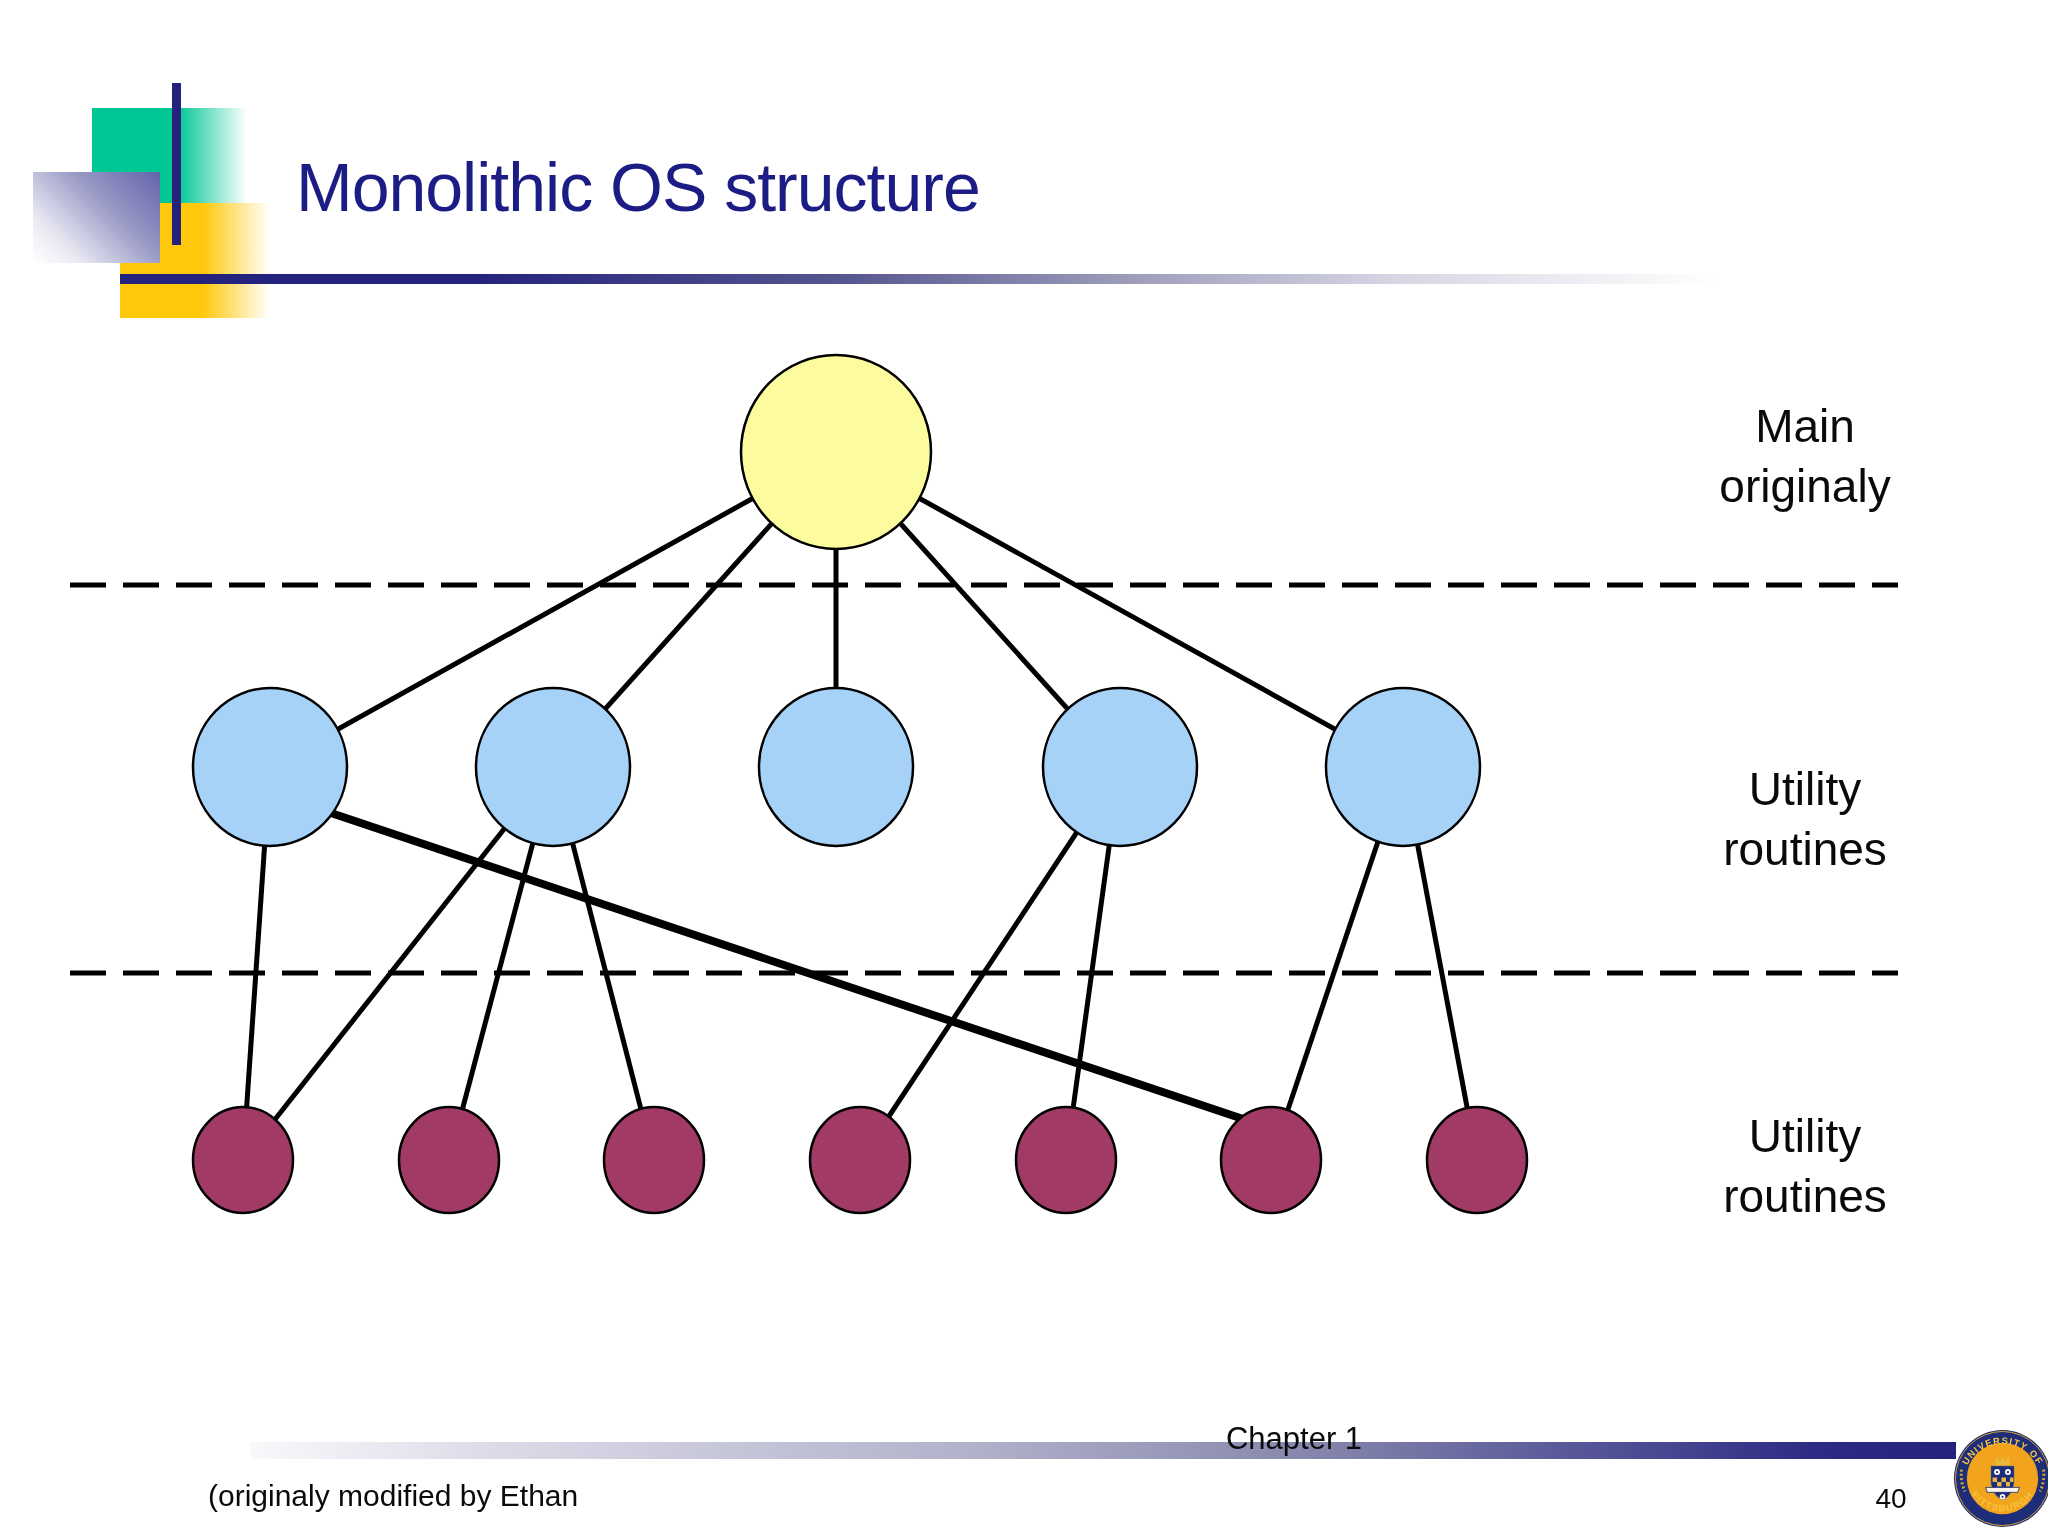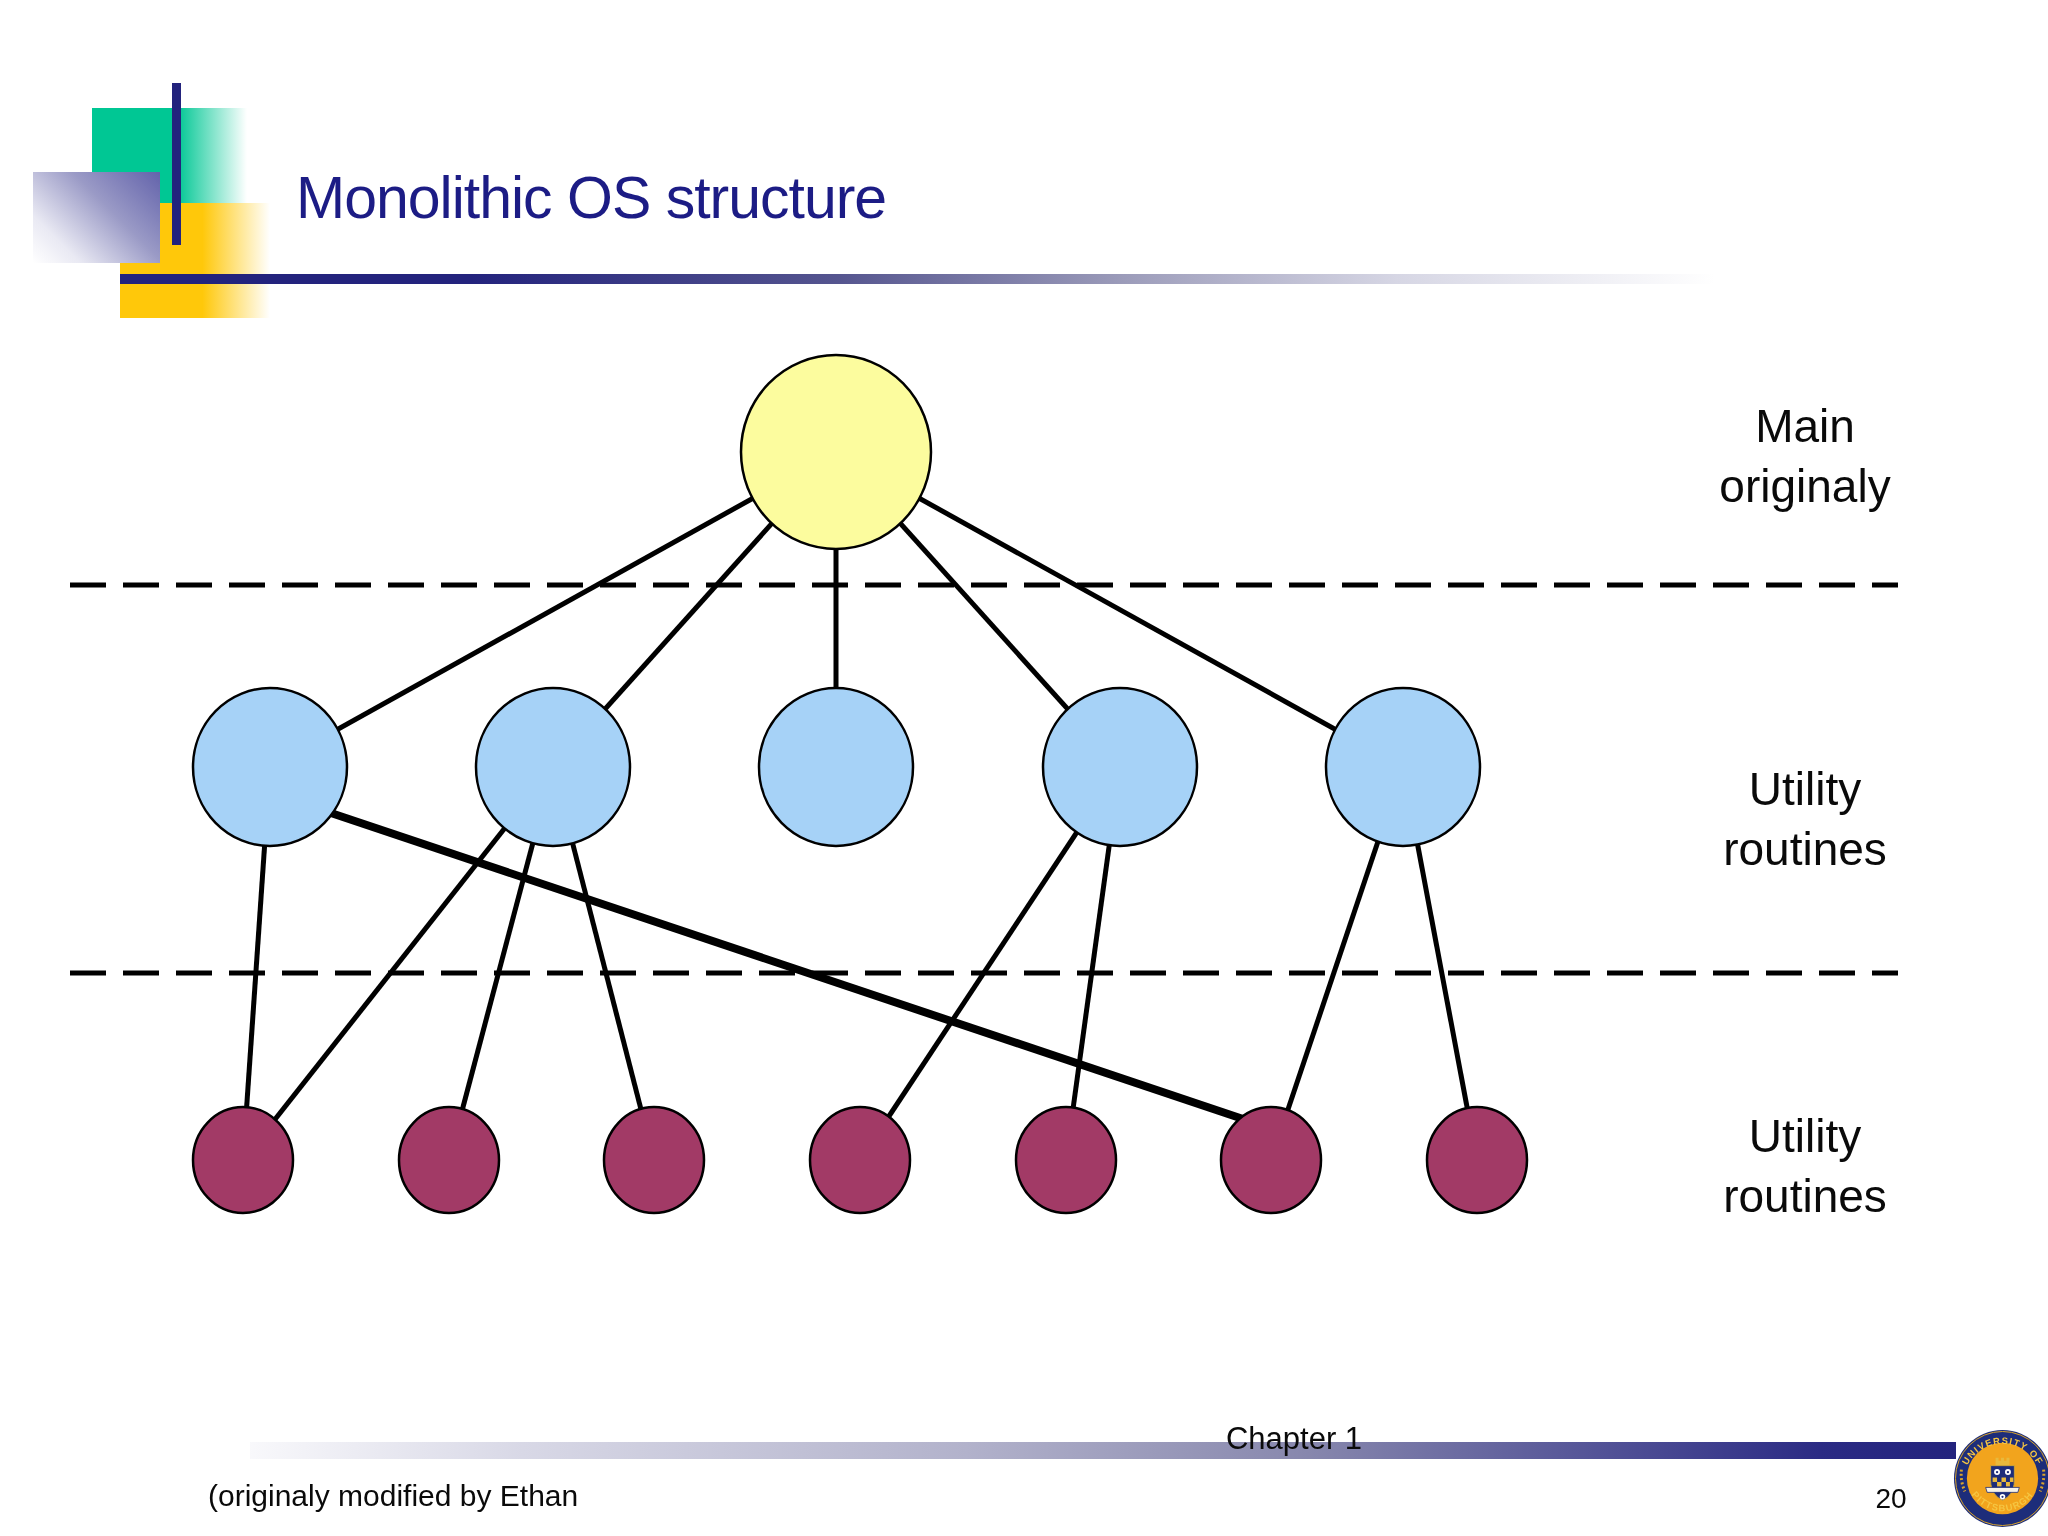--- a/index.html
+++ b/index.html
@@ -8,7 +8,7 @@
   .abs{position:absolute;}
 
   
-  #slide-title{left:296px;top:164px;font-size:59px;letter-spacing:-1px;
+  #slide-title{left:296px;top:148px;font-size:68px;letter-spacing:-1px;
                color:var(--title,#1c1c85);white-space:nowrap;}
 
   

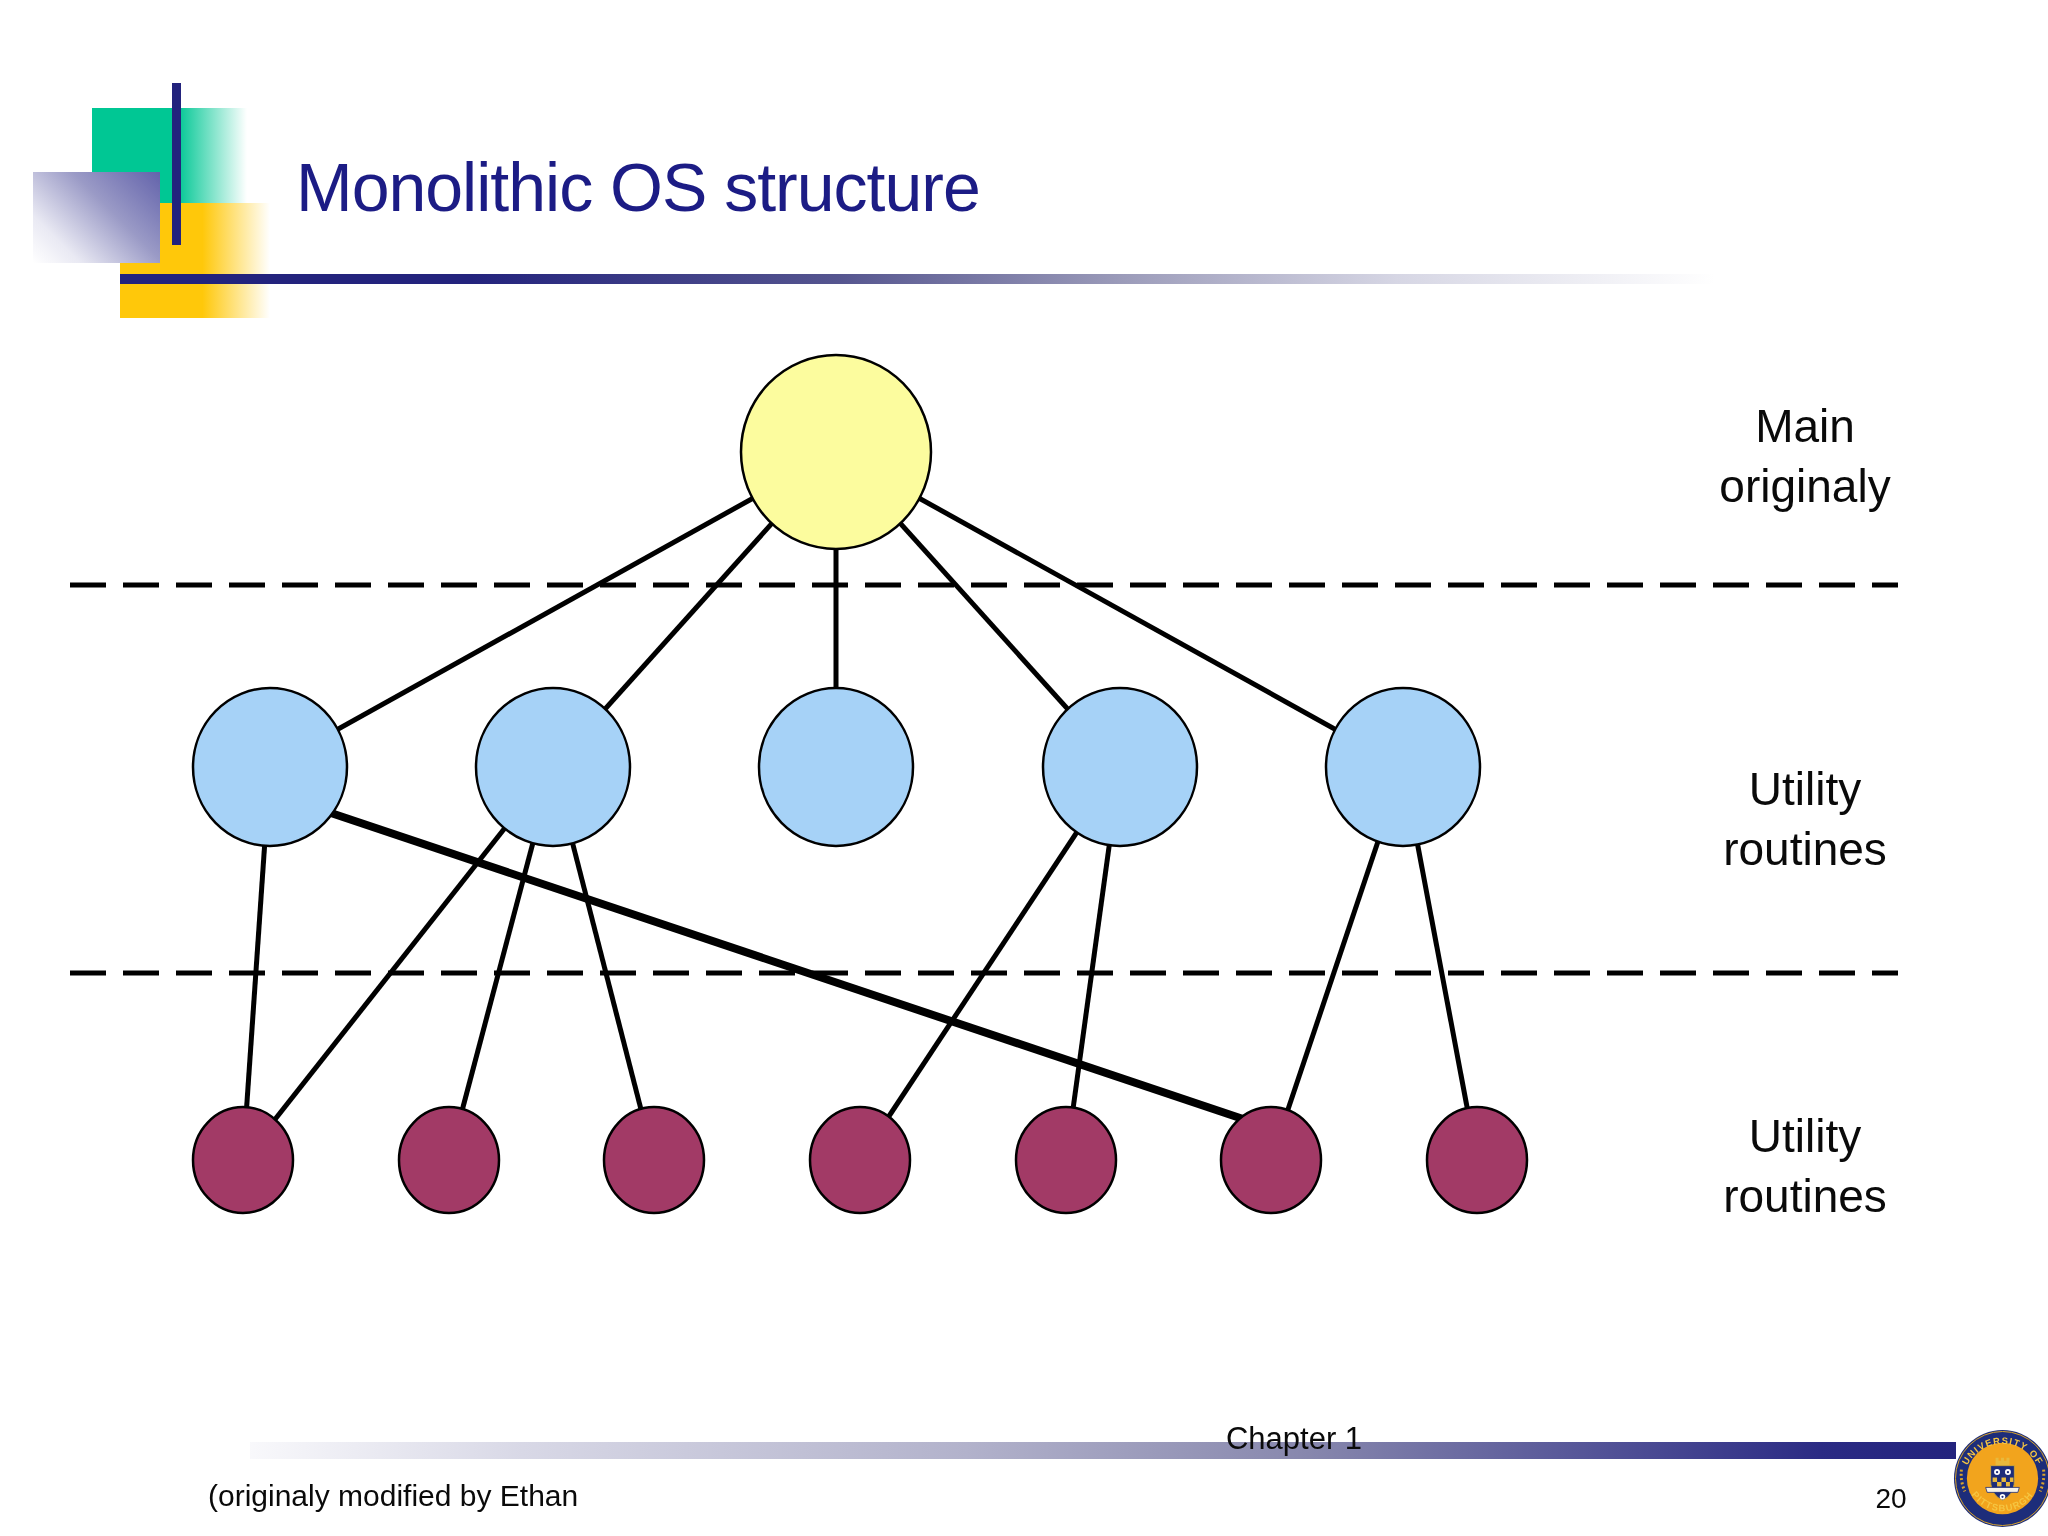--- a/index.html
+++ b/index.html
@@ -101,7 +101,7 @@
   <span>(originaly modified by Ethan</span>
 </div>
 <div class="abs" id="footer-chapter">Chapter 1</div>
-<div class="abs" id="footer-page">20</div>
+<div class="abs" id="footer-page">40</div>
 
 <svg class="abs" id="seal" viewBox="0 0 100 100">
   <defs>

